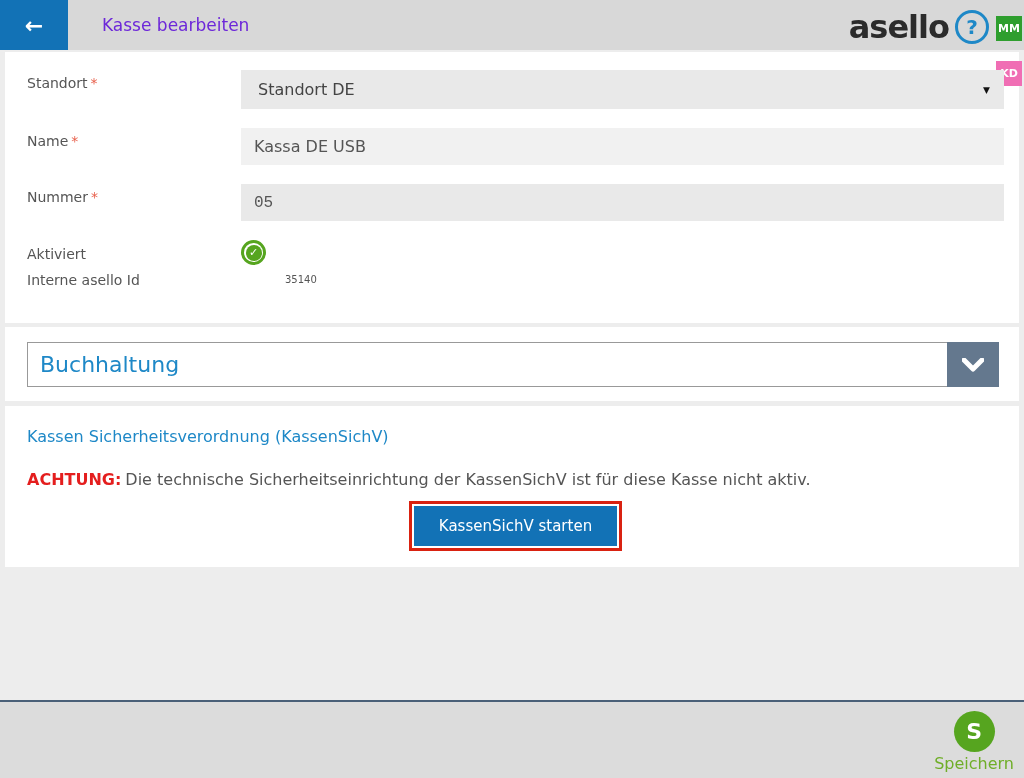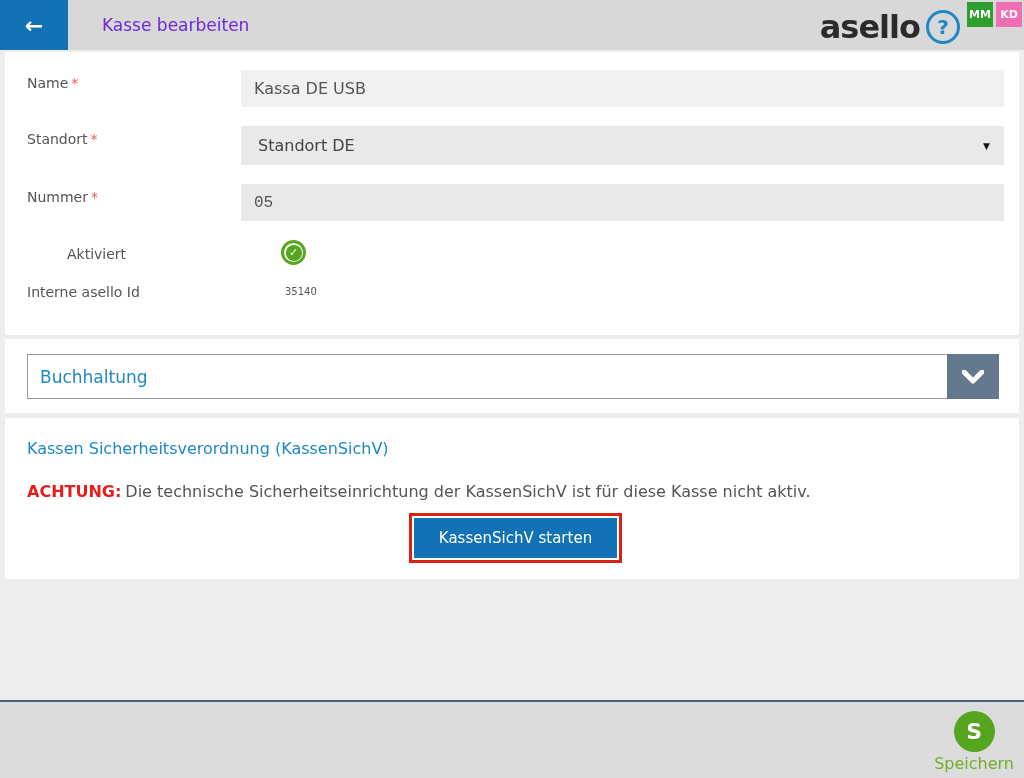--- a/index.html
+++ b/index.html
@@ -29,7 +29,7 @@
     display:flex; align-items:center; justify-content:center; margin:0 7px 0 6px;
     cursor:pointer;
   }
-  .badges { display:flex; flex-direction:row; gap:3px; margin:2px 2px 0 0; }
+  .badges { display:flex; flex-direction:column; gap:20px; margin:16px 2px 0 0; }
   .badge {
     width:26px; height:25px; color:#fff; font-size:11px; font-weight:bold;
     display:flex; align-items:center; justify-content:center; cursor:pointer;

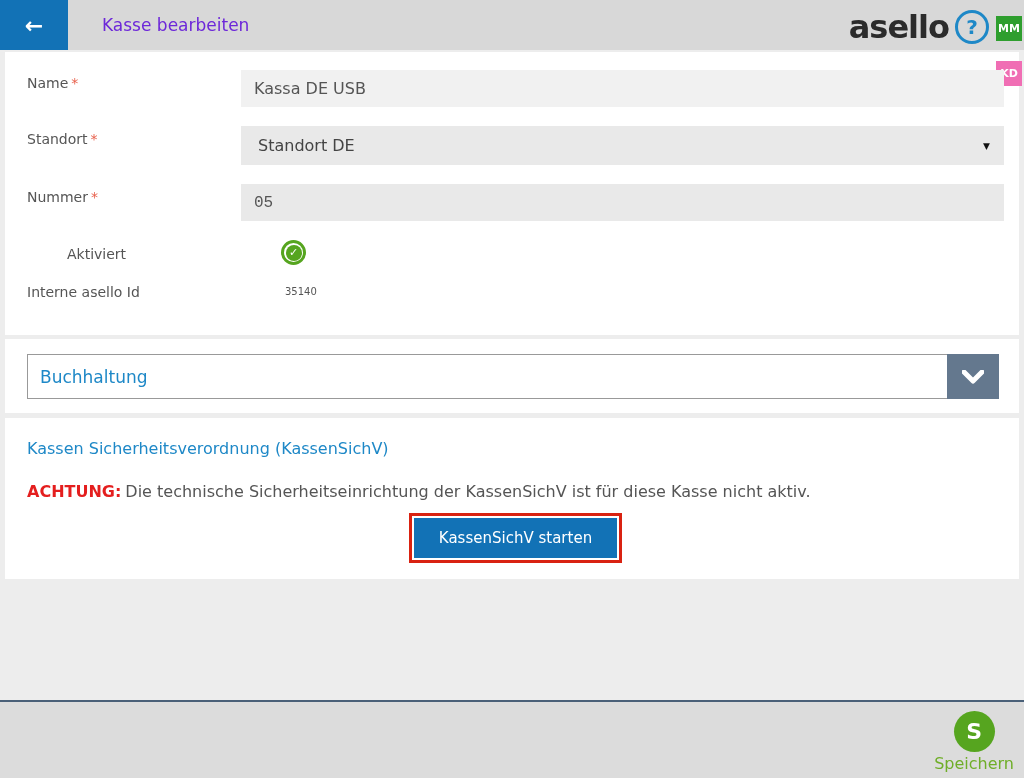--- a/index.html
+++ b/index.html
@@ -132,15 +132,6 @@
 
   <div class="form-row">
     <div class="form-label">
-      <span>Name</span><span class="required">*</span>
-    </div>
-    <div class="form-field">
-      <div class="input-box">Kassa DE USB</div>
-    </div>
-  </div>
-
-  <div class="form-row">
-    <div class="form-label">
       <span>Standort</span><span class="required">*</span>
     </div>
     <div class="form-field">
@@ -148,6 +139,15 @@
         <span>Standort DE</span>
         <span class="select-arrow">▼</span>
       </div>
+    </div>
+  </div>
+
+  <div class="form-row">
+    <div class="form-label">
+      <span>Name</span><span class="required">*</span>
+    </div>
+    <div class="form-field">
+      <div class="input-box">Kassa DE USB</div>
     </div>
   </div>
 

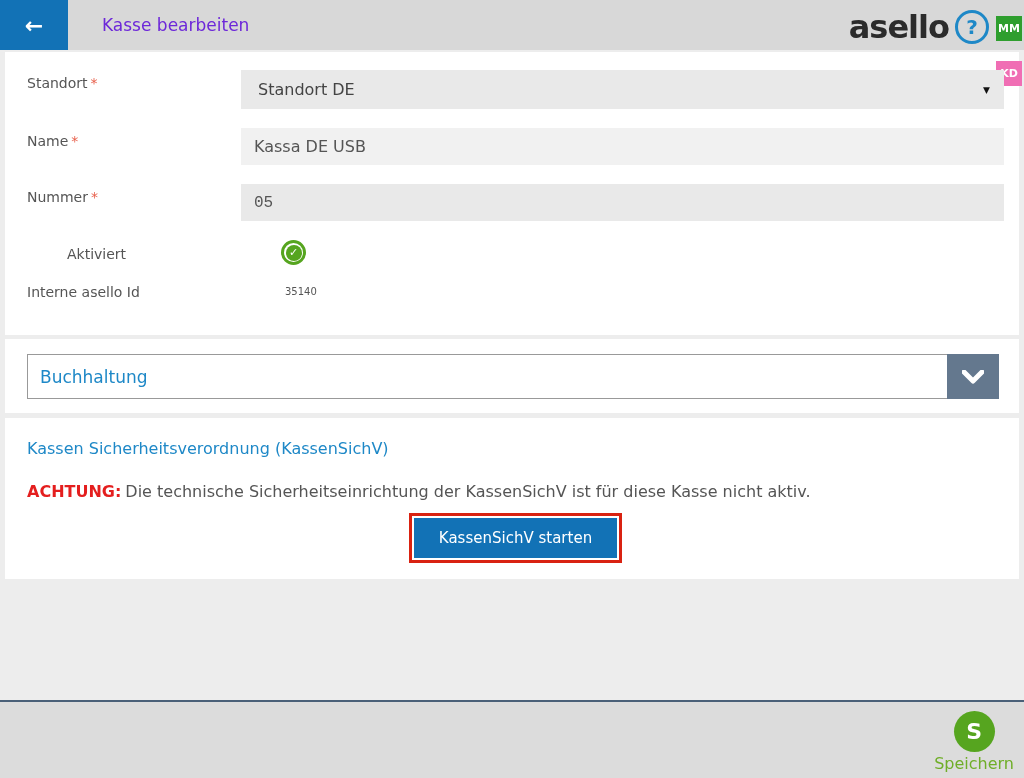--- a/index.html
+++ b/index.html
@@ -55,7 +55,7 @@
     align-items:center; padding-left:17px; font-size:16px; color:#444; cursor:pointer;
   }
   .select-arrow { position:absolute; right:14px; top:15px; font-size:9px; color:#111; }
-  .row-tight { margin-bottom:17px;padding-left:40px; }
+  .row-tight { margin-bottom:5px; }
 
   .check-icon {
     width:25px; height:25px; border-radius:50%; border:3px solid #56a51f;

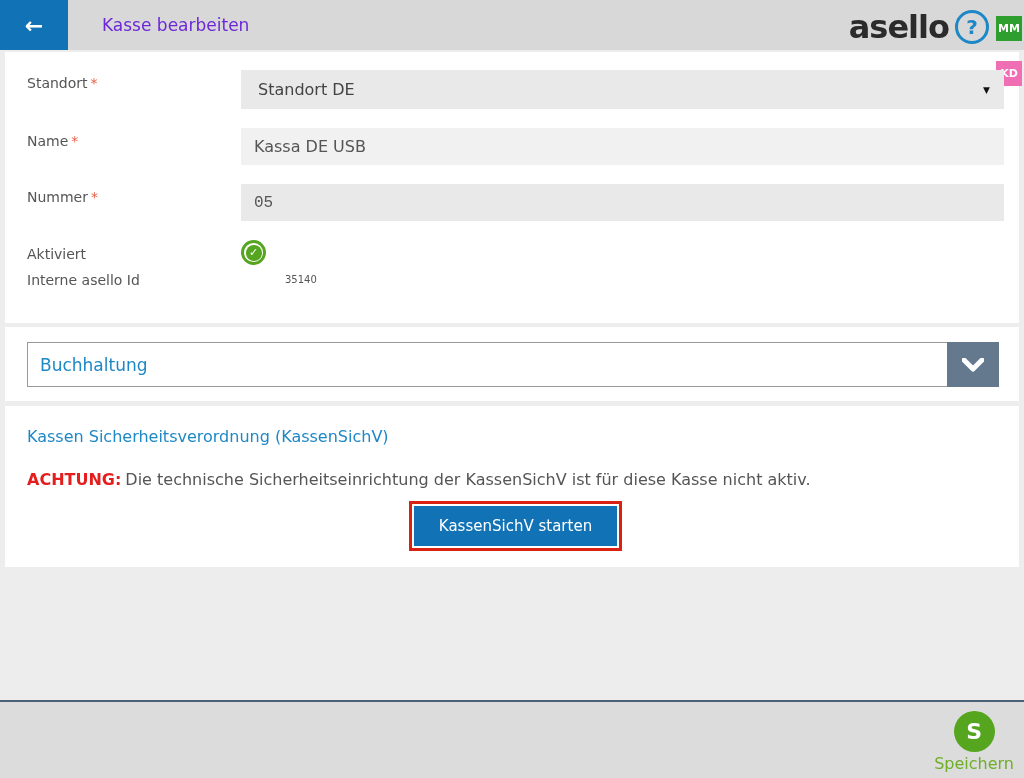--- a/index.html
+++ b/index.html
@@ -72,7 +72,7 @@
   .accordion { display:flex; height:45px; cursor:pointer; }
   .accordion-main {
     flex:1; border:1px solid #999; border-right:none; background:#fff;
-    display:flex; align-items:center; padding-left:12px; color:#1e88c7; font-size:17px;
+    display:flex; align-items:center; padding-left:12px; color:#1e88c7; font-size:22px;
   }
   .accordion-toggle {
     width:52px; background:#64788e; color:#fff;

